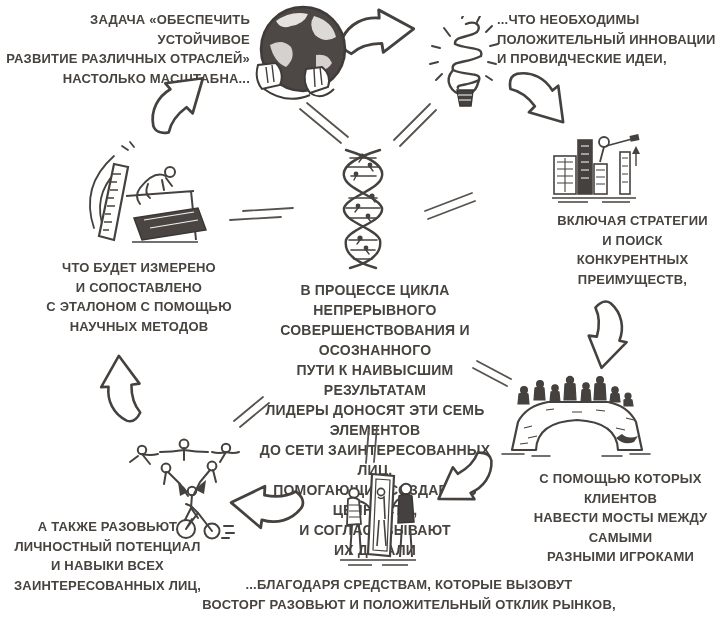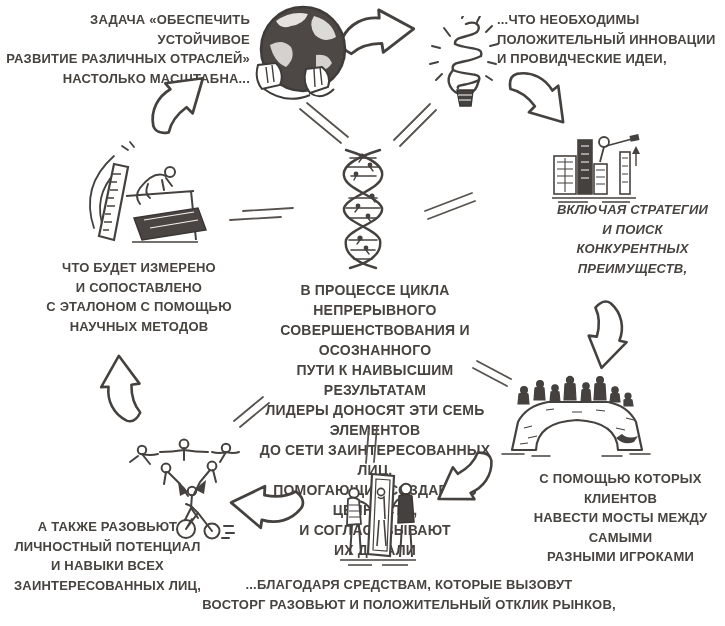--- a/index.html
+++ b/index.html
@@ -32,7 +32,7 @@
   <div class="txt left-al" style="left:497px;top:10px;  width:225px;">...ЧТО НЕОБХОДИМЫ
 ПОЛОЖИТЕЛЬНЫЙ ИННОВАЦИИ
 И ПРОВИДЧЕСКИЕ ИДЕИ,</div>
-  <div class="txt center-al" style="left:540px;top:200px; width:185px;font-style:italic;">ВКЛЮЧАЯ СТРАТЕГИИ
+  <div class="txt center-al" style="left:540px;top:211px; width:185px;">ВКЛЮЧАЯ СТРАТЕГИИ
 И ПОИСК
 КОНКУРЕНТНЫХ
 ПРЕИМУЩЕСТВ,</div>

